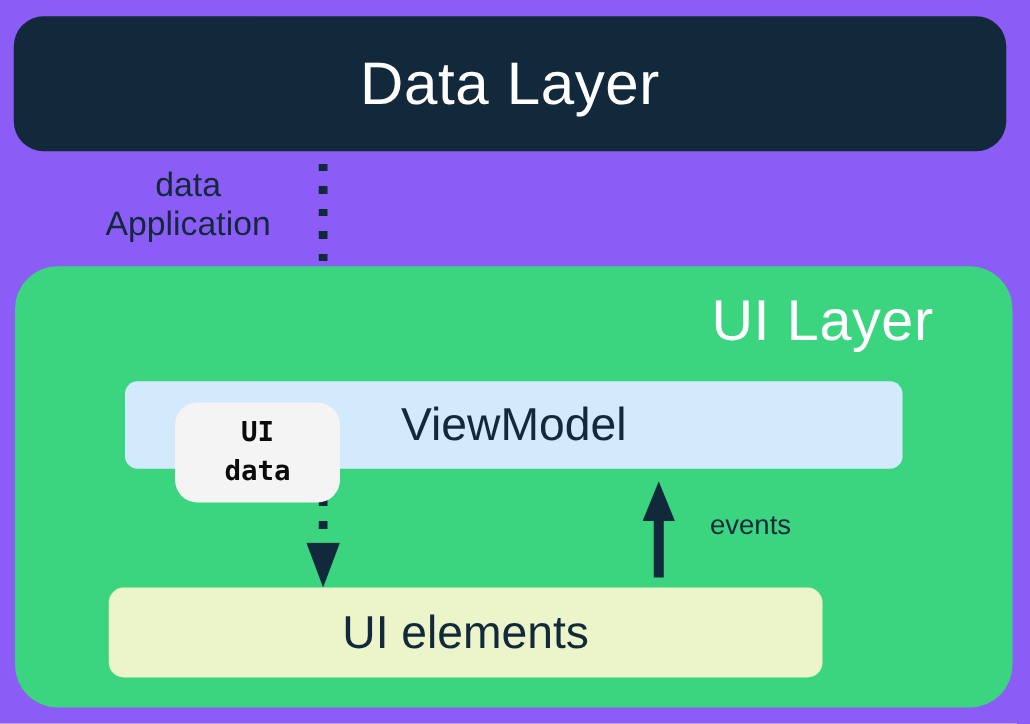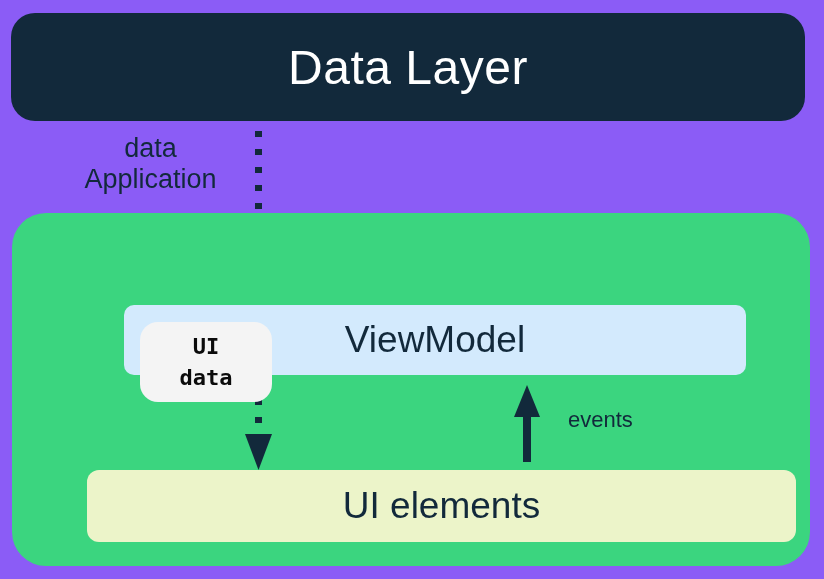--- a/index.html
+++ b/index.html
@@ -119,6 +119,7 @@
   <div class="arrowhead-down first"></div>
 
   <div class="ui-layer-box"></div>
+  <div class="ui-layer-label">UI Layer</div>
 
   <div class="viewmodel-box">
     <span class="label">ViewModel</span>

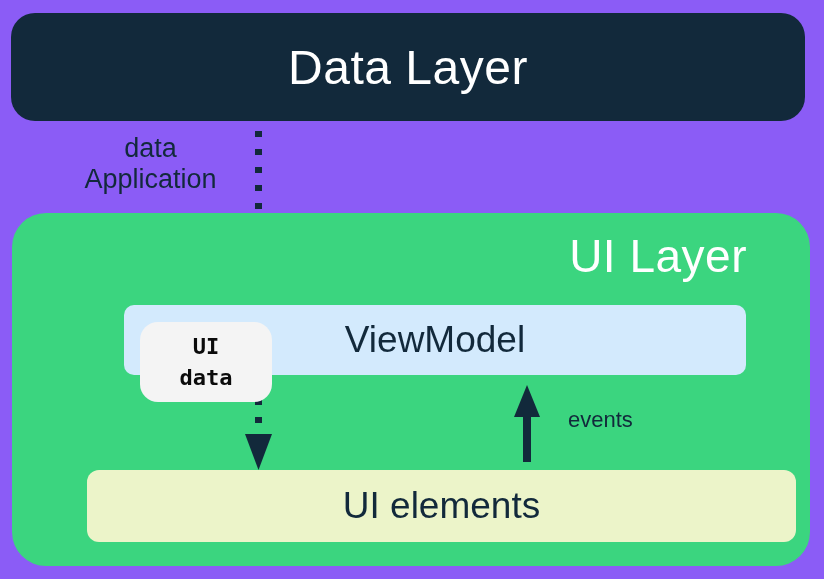--- a/index.html
+++ b/index.html
@@ -63,7 +63,7 @@
   .viewmodel-box{
     position:absolute;left:100px;top:305px;width:622px;height:70px;
     background:var(--light_blue);border-radius:10px;
-    display:flex;align-items:center;justify-content:center;margin-left:24px;
+    display:flex;align-items:center;justify-content:center;
   }
   .viewmodel-box .label{color:var(--navy);font-size:37px;}
 

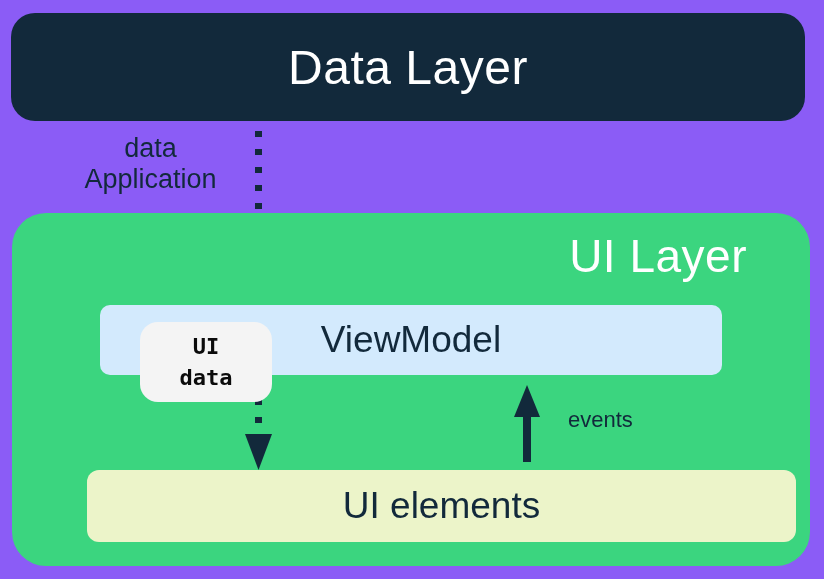--- a/index.html
+++ b/index.html
@@ -95,7 +95,7 @@
 
   
   .ui-elements-box{
-    position:absolute;left:87px;top:470px;width:709px;height:72px;
+    position:absolute;left:87px;top:470px;width:571px;height:72px;
     background:var(--pale_yellow);border-radius:12px;
     display:flex;align-items:center;justify-content:center;
   }

